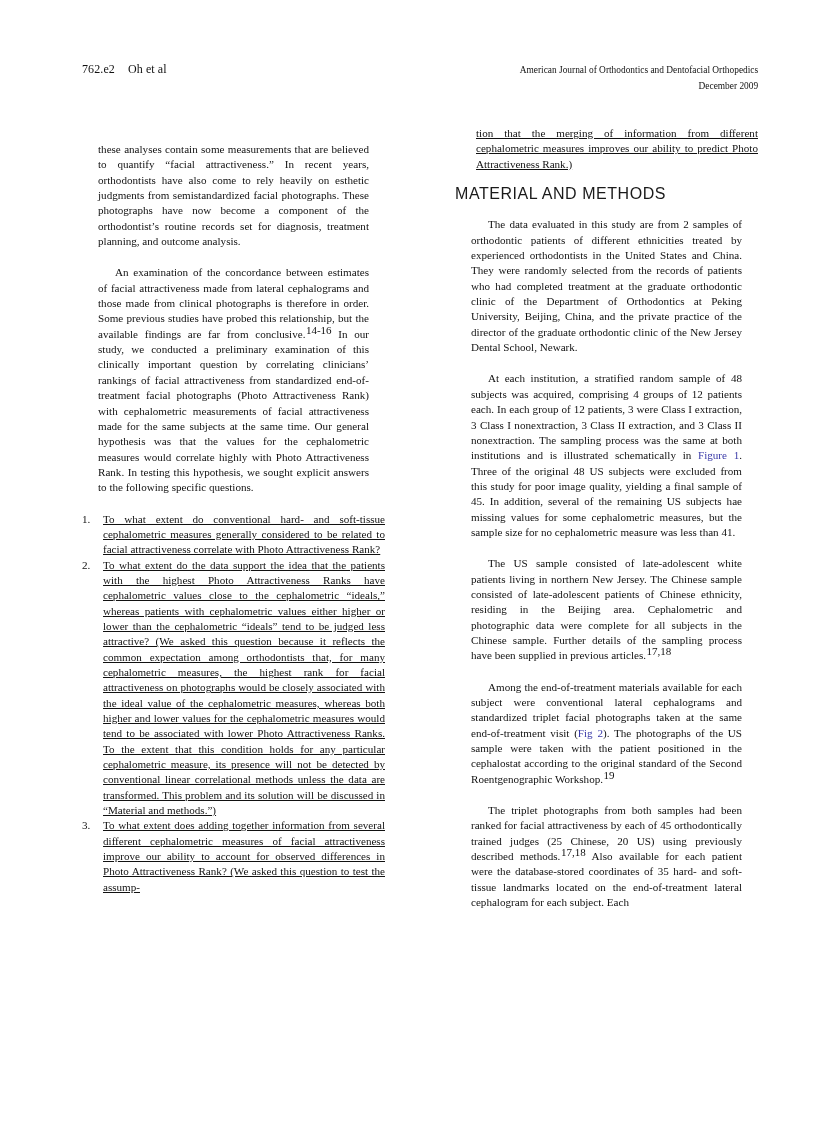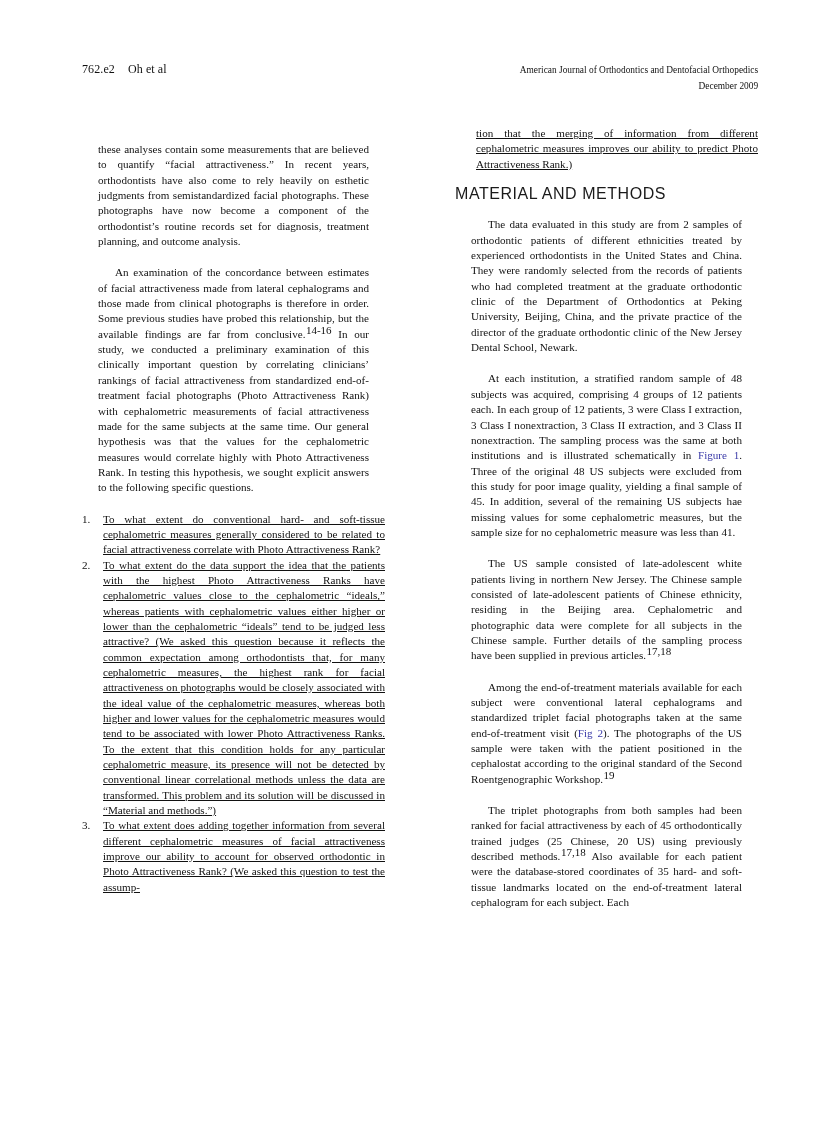--- a/index.html
+++ b/index.html
@@ -152,7 +152,7 @@
     <ol class="qlist">
       <li><span>To what extent do conventional hard- and soft-tissue cephalometric measures generally considered to be related to facial attractiveness correlate with Photo Attractiveness Rank?</span></li>
       <li><span>To what extent do the data support the idea that the patients with the highest Photo Attractiveness Ranks have cephalometric values close to the cephalometric “ideals,” whereas patients with cephalometric values either higher or lower than the cephalometric “ideals” tend to be judged less attractive? (We asked this question because it reflects the common expectation among orthodontists that, for many cephalometric measures, the highest rank for facial attractiveness on photographs would be closely associated with the ideal value of the cephalometric measures, whereas both higher and lower values for the cephalometric measures would tend to be associated with lower Photo Attractiveness Ranks. To the extent that this condition holds for any particular cephalometric measure, its presence will not be detected by conventional linear correlational methods unless the data are transformed. This problem and its solution will be discussed in “Material and methods.”)</span></li>
-      <li><span>To what extent does adding together information from several different cephalometric measures of facial attractiveness improve our ability to account for observed orthodontic in Photo Attractiveness Rank? (We asked this question to test the assump-</span></li>
+      <li><span>To what extent does adding together information from several different cephalometric measures of facial attractiveness improve our ability to account for observed differences in Photo Attractiveness Rank? (We asked this question to test the assump-</span></li>
     </ol>
 
   </div>

